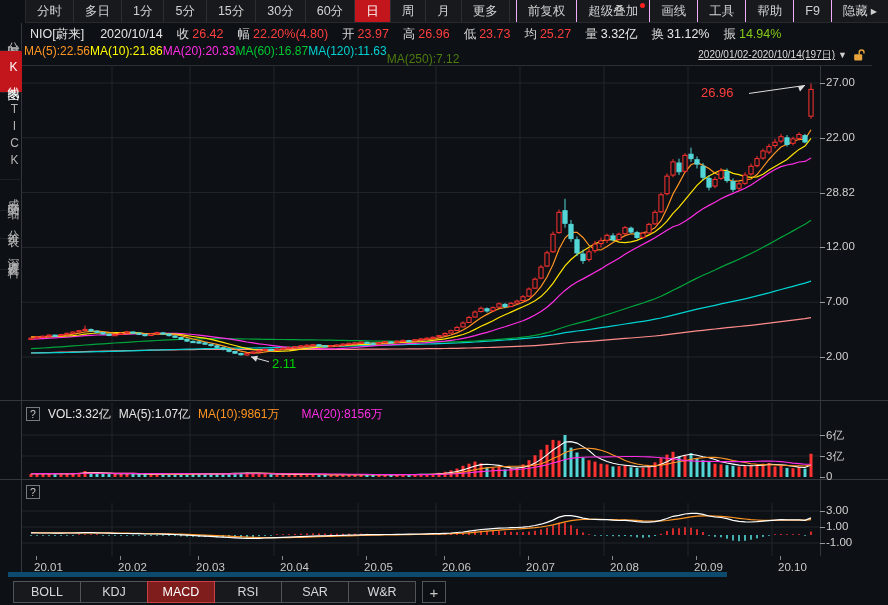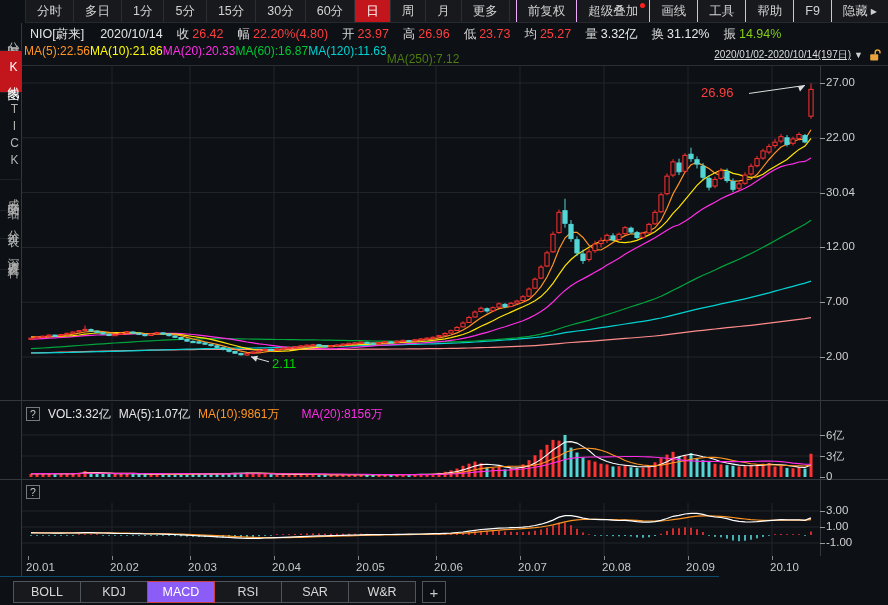--- a/index.html
+++ b/index.html
@@ -26,7 +26,7 @@
   .ifield .lab{color:#d8d8d8}
   .ifield .val{margin-left:3px}
   
-  .mabar{position:absolute;left:22px;top:45px;right:0;height:21px;display:flex;align-items:center;
+  .mabar{position:absolute;left:22px;top:45px;right:16px;height:21px;display:flex;align-items:center;
          font-size:12px;border-bottom:1px solid #2b2e33;background:#0d1014}
   .rangebox{margin-left:auto;display:flex;align-items:center;margin-right:6px;cursor:pointer}
   .rangebox .rl{color:#dcdcdc;text-decoration:underline;font-size:10px}

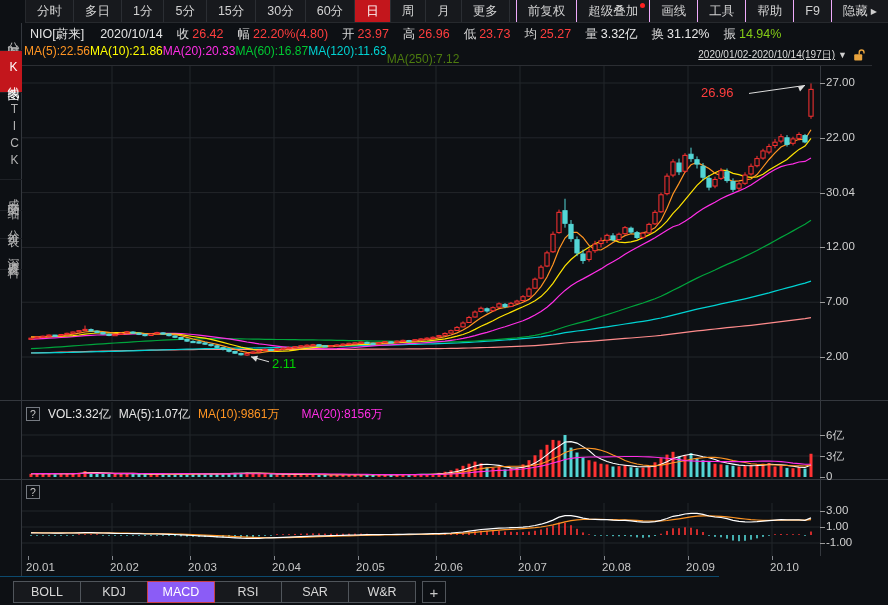--- a/index.html
+++ b/index.html
@@ -745,7 +745,7 @@
       <div class="rail-tick" style="top: 137.8px;"></div>
       <div class="rail-label" style="top: 130.8px;">22.00</div>
       <div class="rail-tick" style="top: 192.6px;"></div>
-      <div class="rail-label" style="top: 185.6px;">30.04</div>
+      <div class="rail-label" style="top: 185.6px;">28.82</div>
       <div class="rail-tick" style="top: 247.4px;"></div>
       <div class="rail-label" style="top: 240.4px;">12.00</div>
       <div class="rail-tick" style="top: 302.2px;"></div>

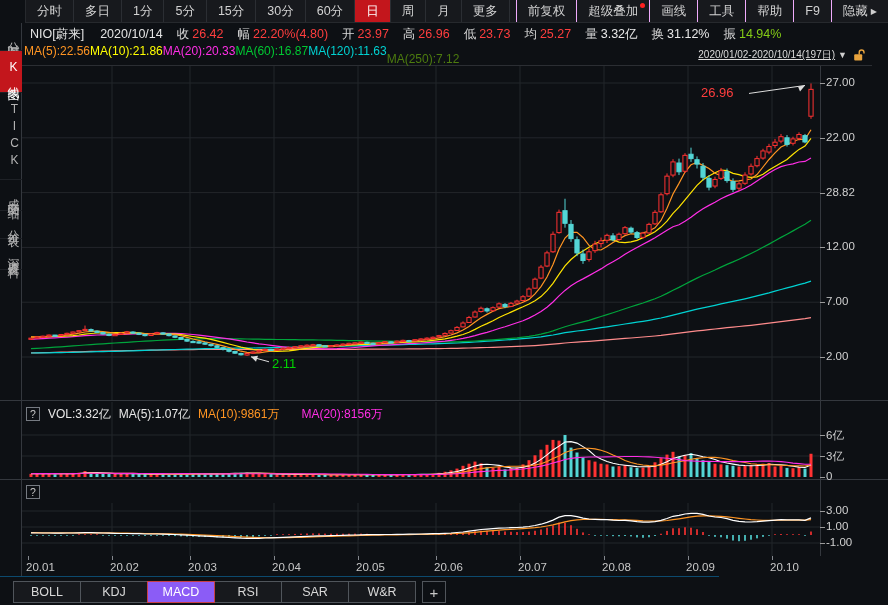--- a/index.html
+++ b/index.html
@@ -51,7 +51,7 @@
            display:flex;align-items:center;justify-content:center;margin-left:4px;cursor:pointer}
   .pane-header .hlabel{margin-left:8px}
   
-  .xaxis{position:absolute;left:0;top:556px;width:719px;height:21px;border-bottom:1px solid #0c4a6e}
+  .xaxis{position:absolute;left:8px;top:556px;width:719px;height:21px;border-bottom:5px solid #0c4a6e}
   .xlabel{position:absolute;top:5px;font-size:11.5px;color:#c8c8c8}
   .xtick{position:absolute;top:0;width:1px;height:4px;background:#85898f}
   

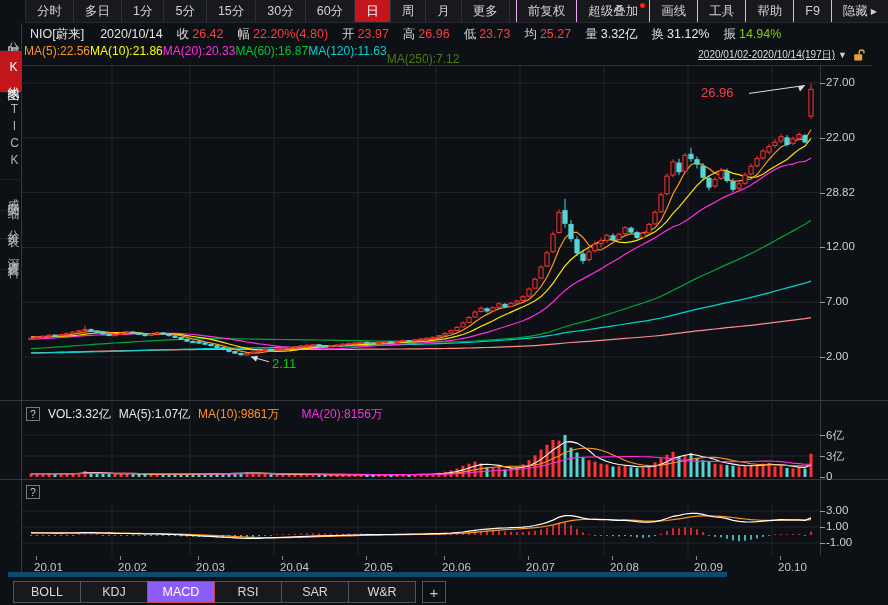--- a/index.html
+++ b/index.html
@@ -58,7 +58,7 @@
   .tabbar{position:absolute;left:14px;top:581px;display:flex;align-items:center}
   .tab{width:68px;height:22px;line-height:20px;text-align:center;border:1px solid #50555b;
        margin-left:-1px;background:#17191d;color:#d8d8d8;font-size:12.5px;cursor:pointer}
-  .tab.active{background:#8b5cf6;border-color:#c84046;color:#fff;z-index:2}
+  .tab.active{background:#7f1d1d;border-color:#c84046;color:#fff;z-index:2}
   .addbox{width:24px;height:22px;margin-left:6px;border:1px solid #50555b;color:#c8c8c8;
           display:flex;align-items:center;justify-content:center;font-size:15px;cursor:pointer}
 </style>

